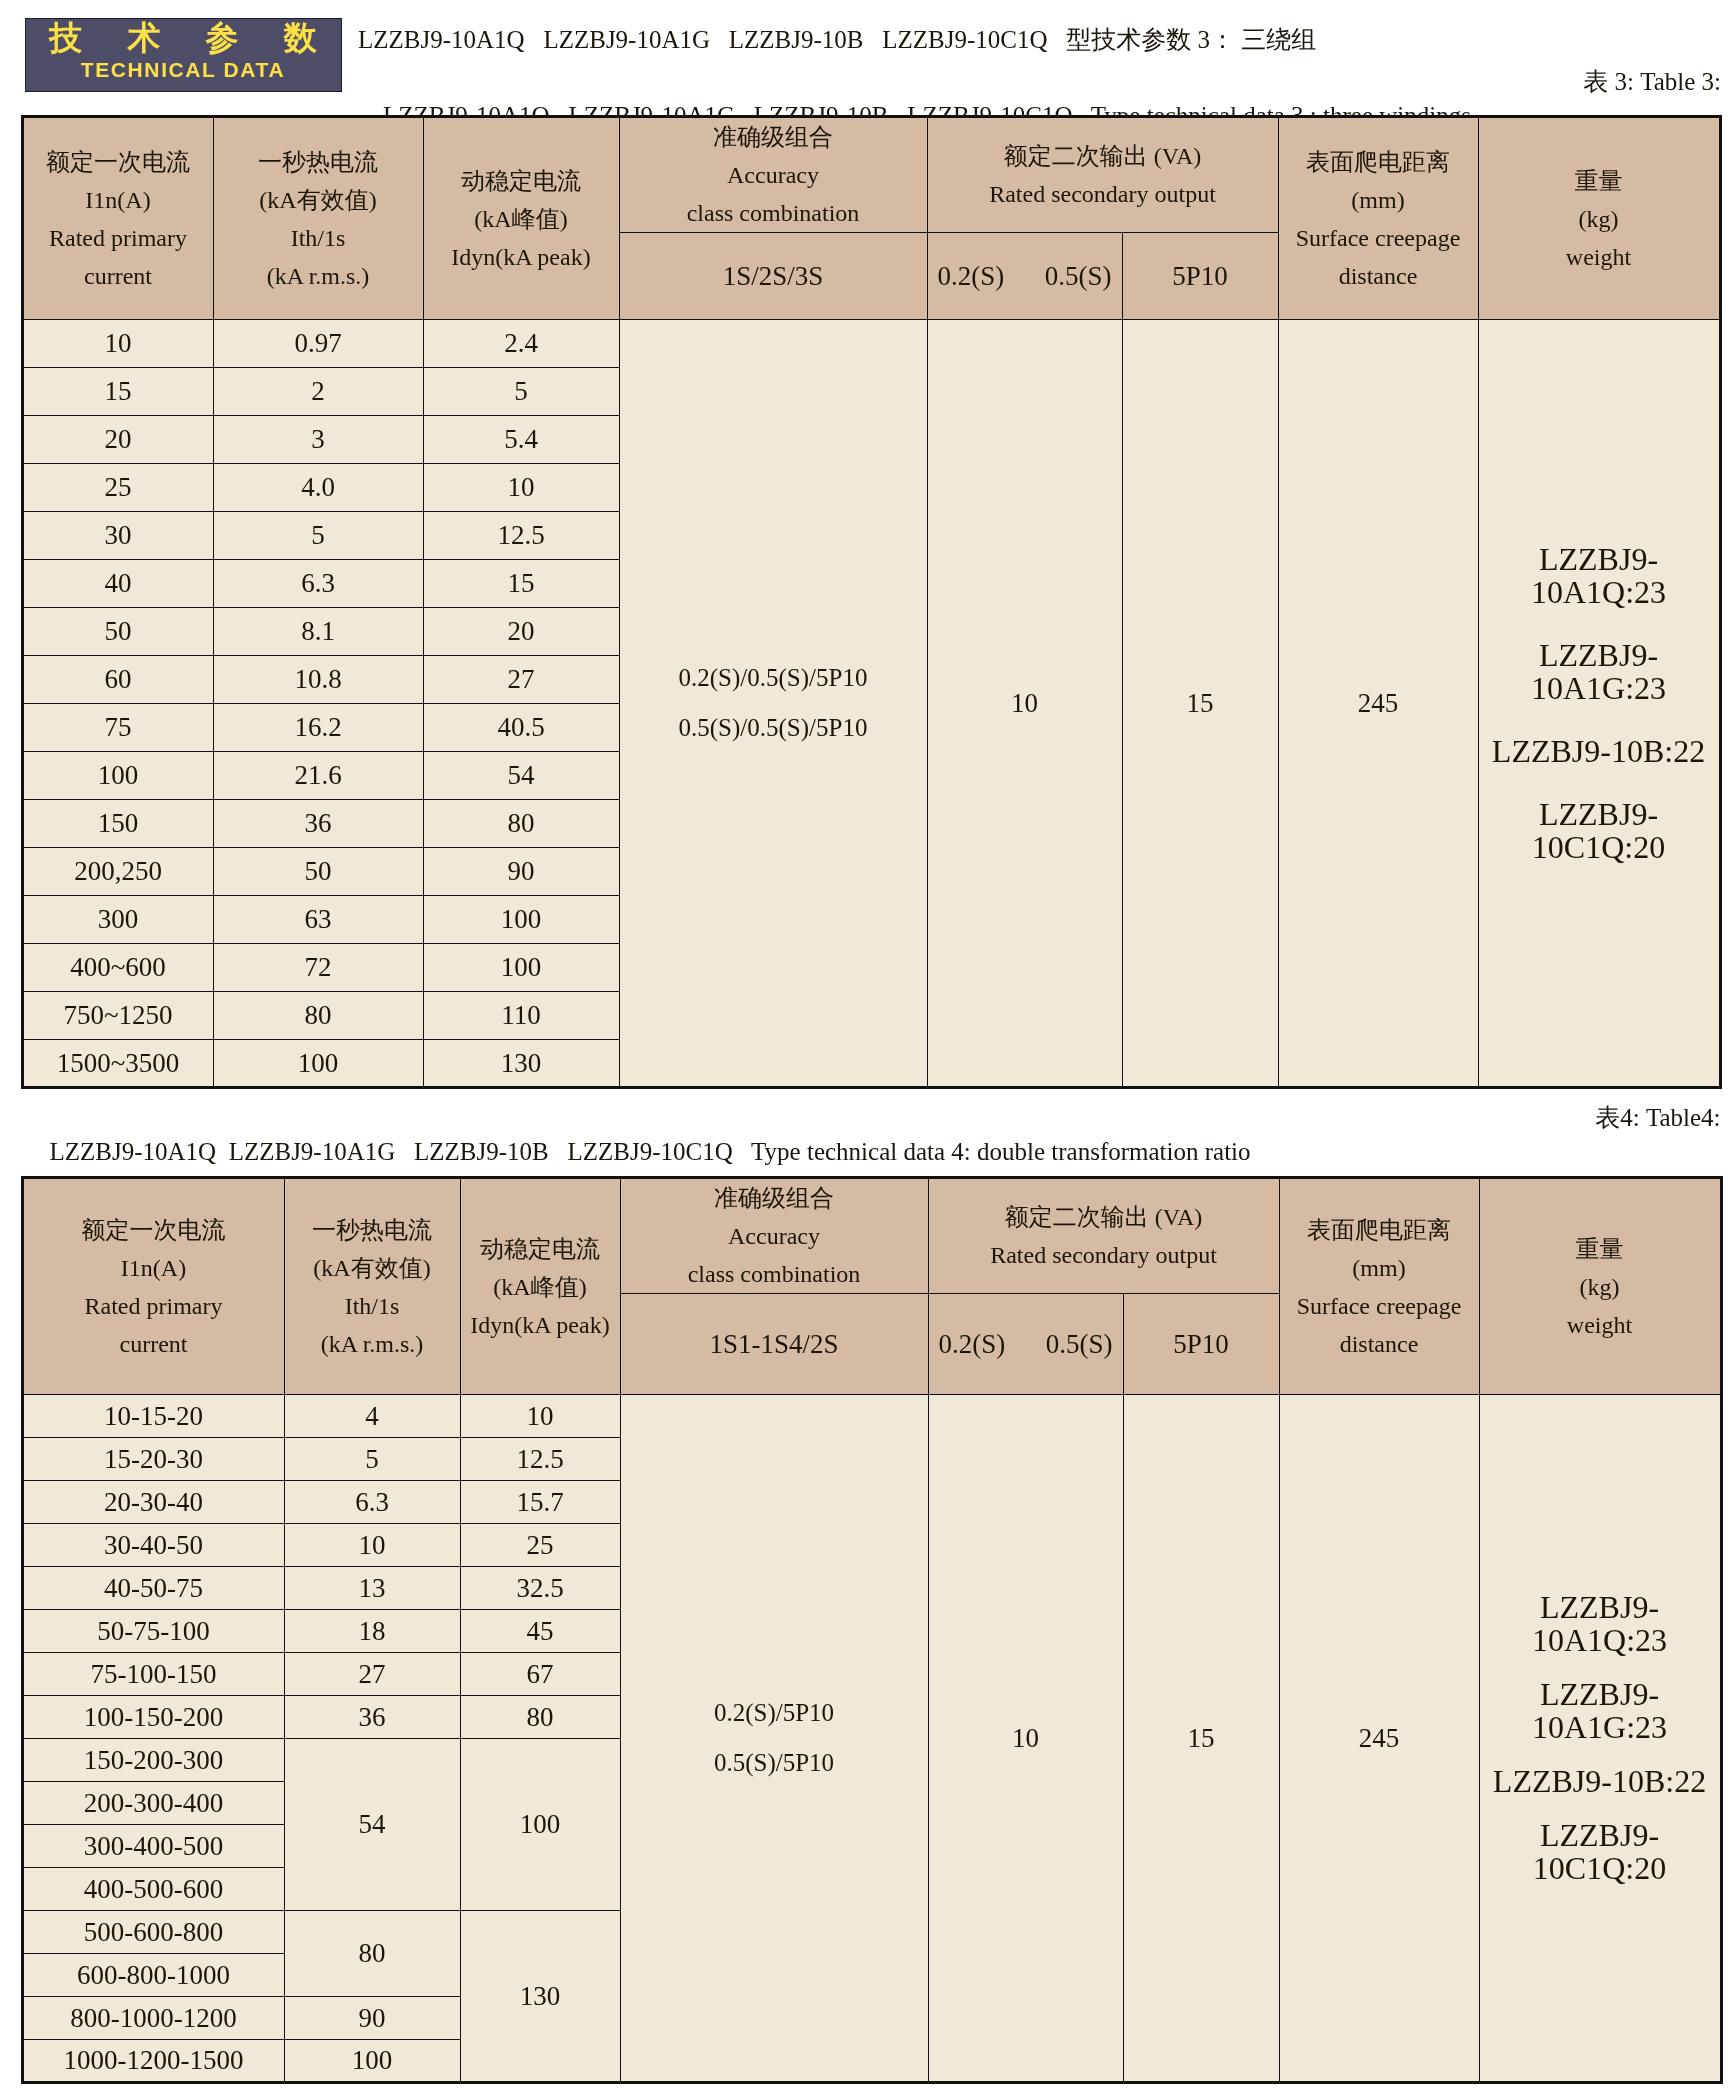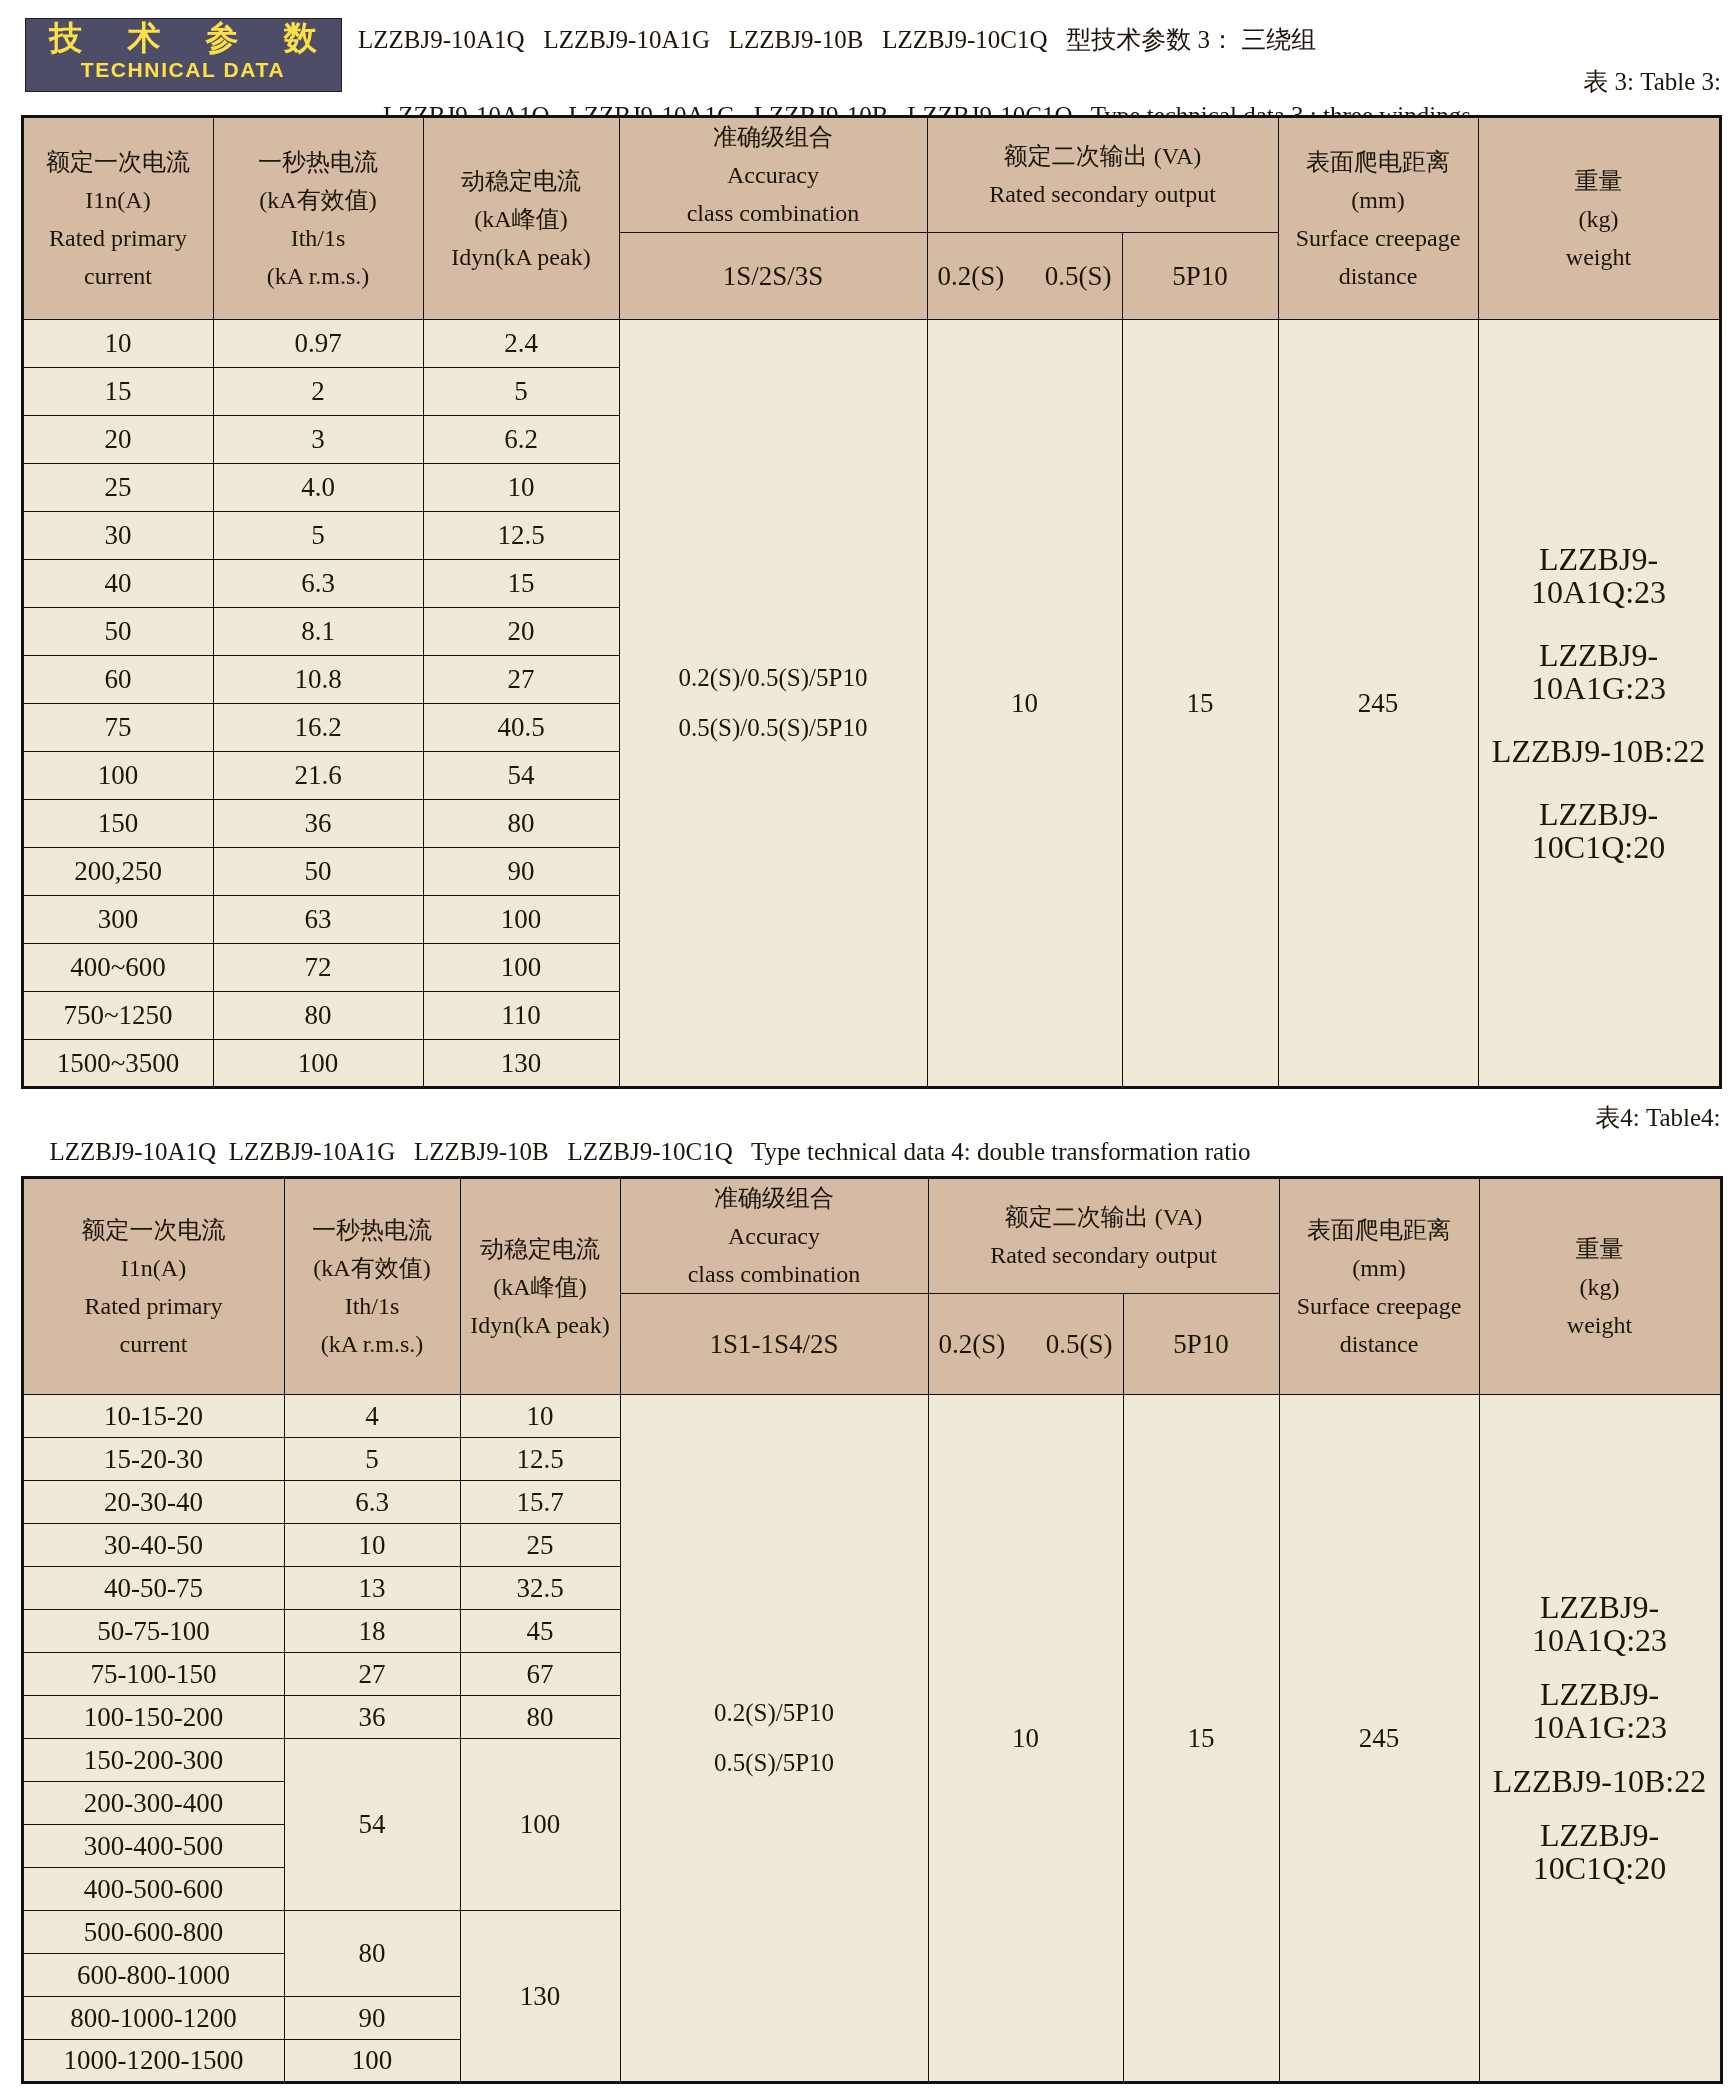--- a/index.html
+++ b/index.html
@@ -157,7 +157,7 @@
       <tr>
         <td>20</td>
         <td>3</td>
-        <td>6.2</td>
+        <td>5.4</td>
       </tr>
       <tr>
         <td>25</td>

